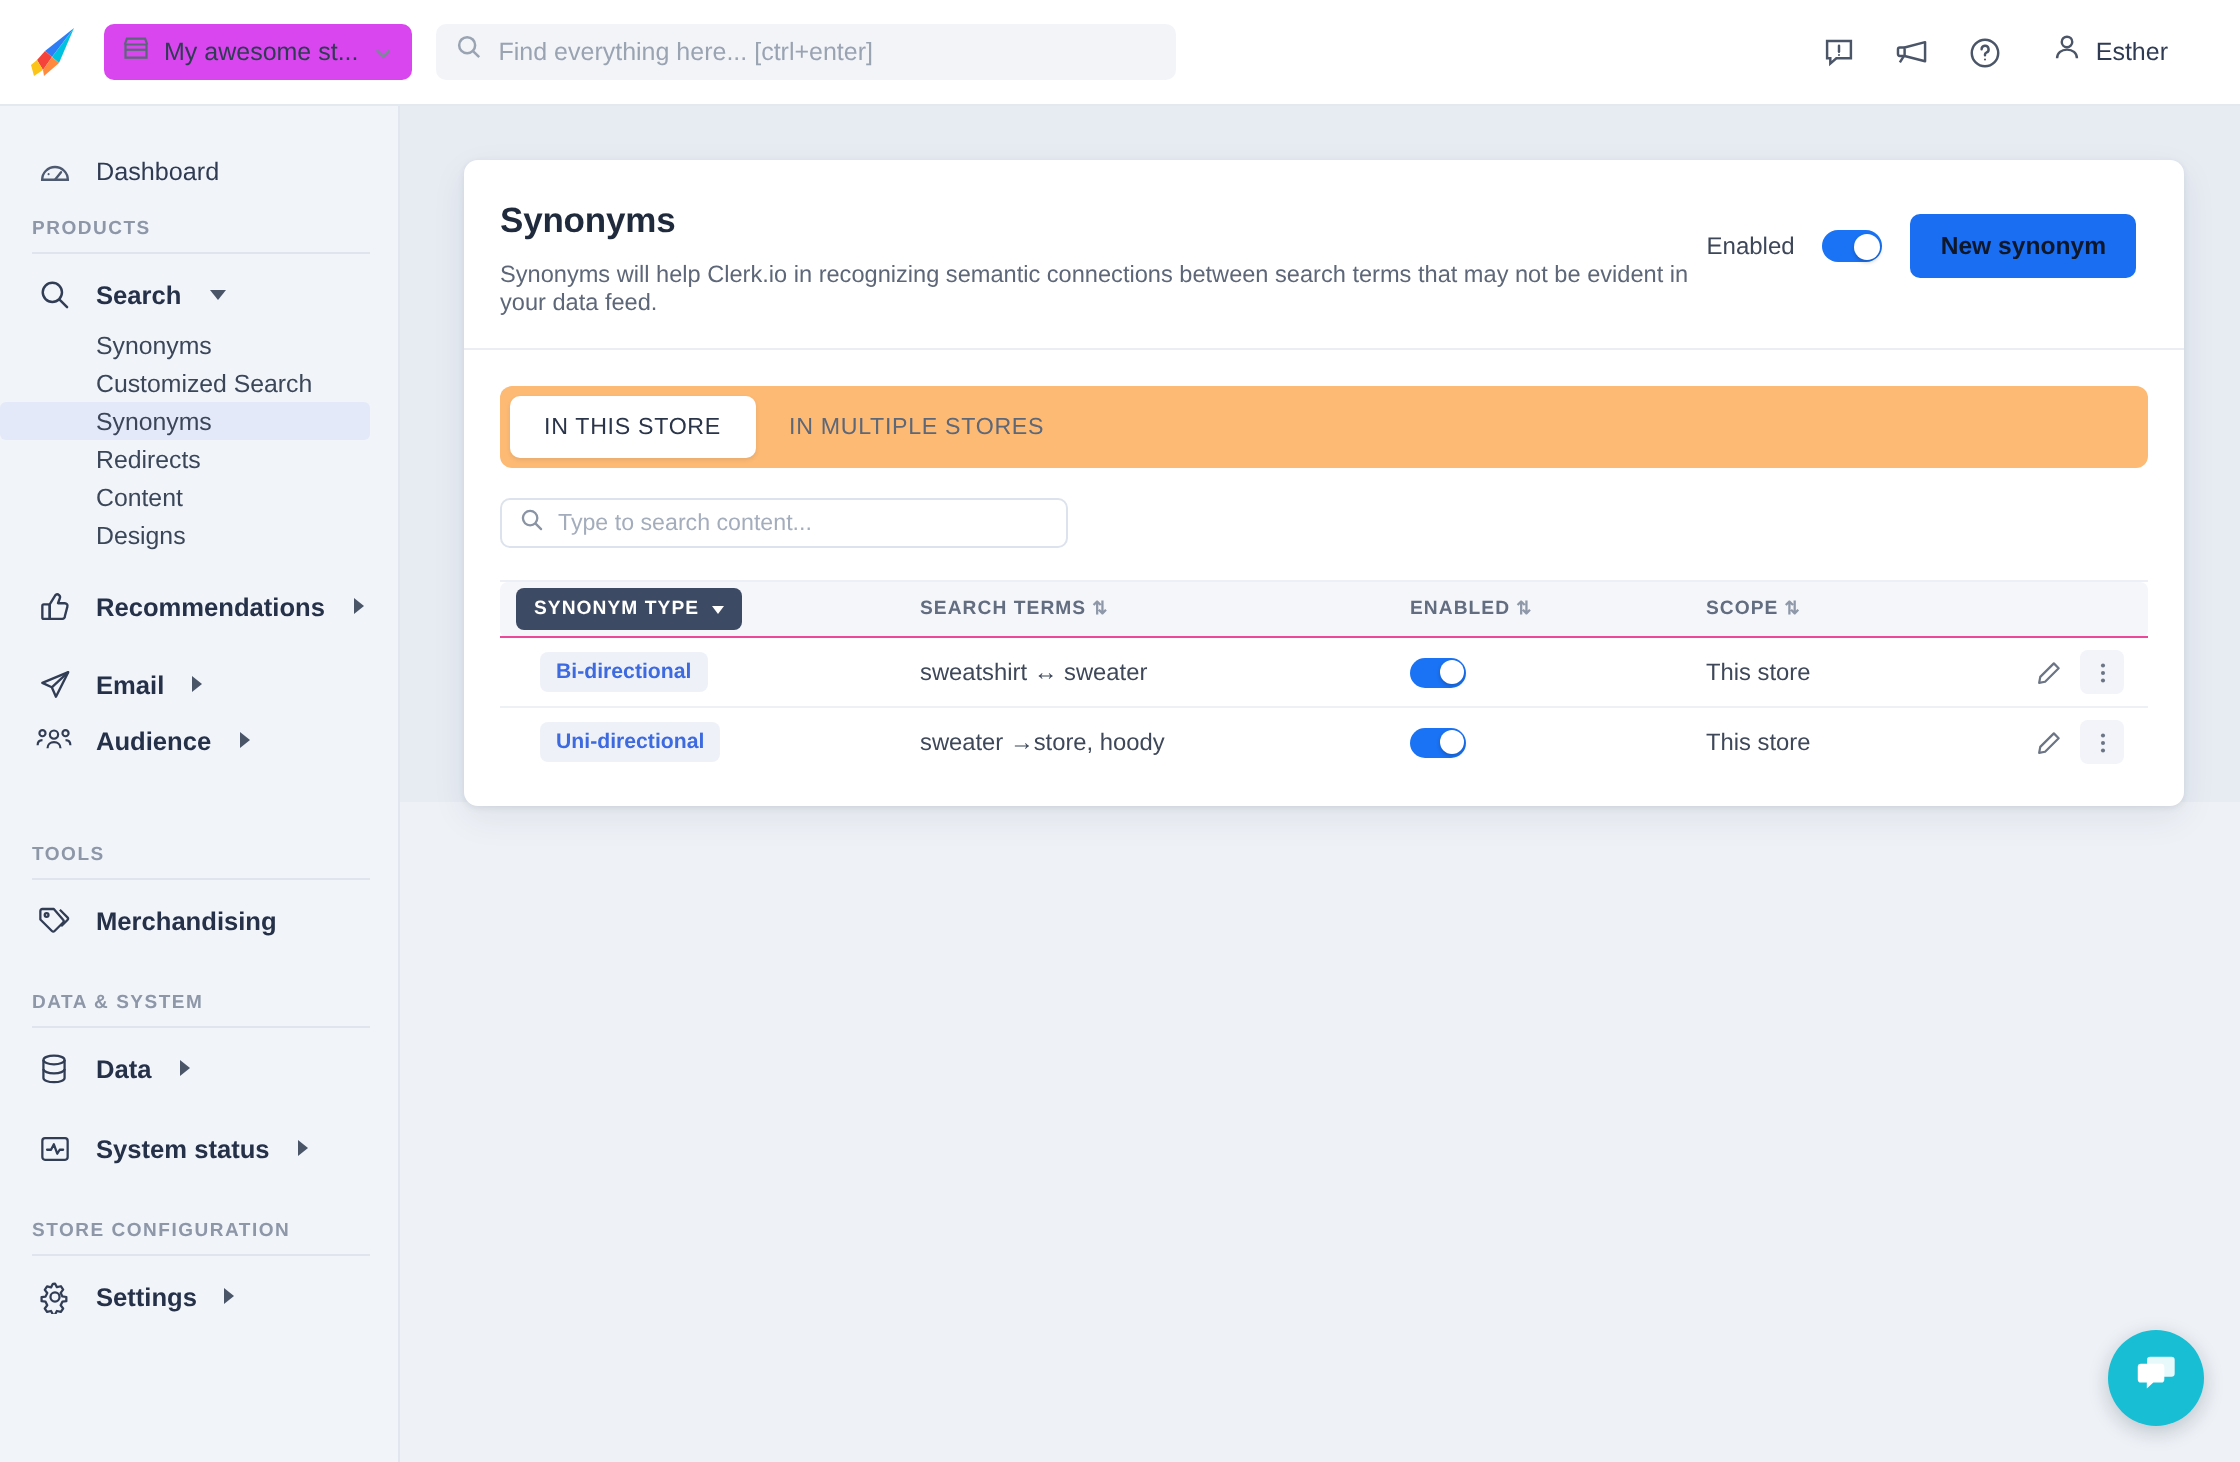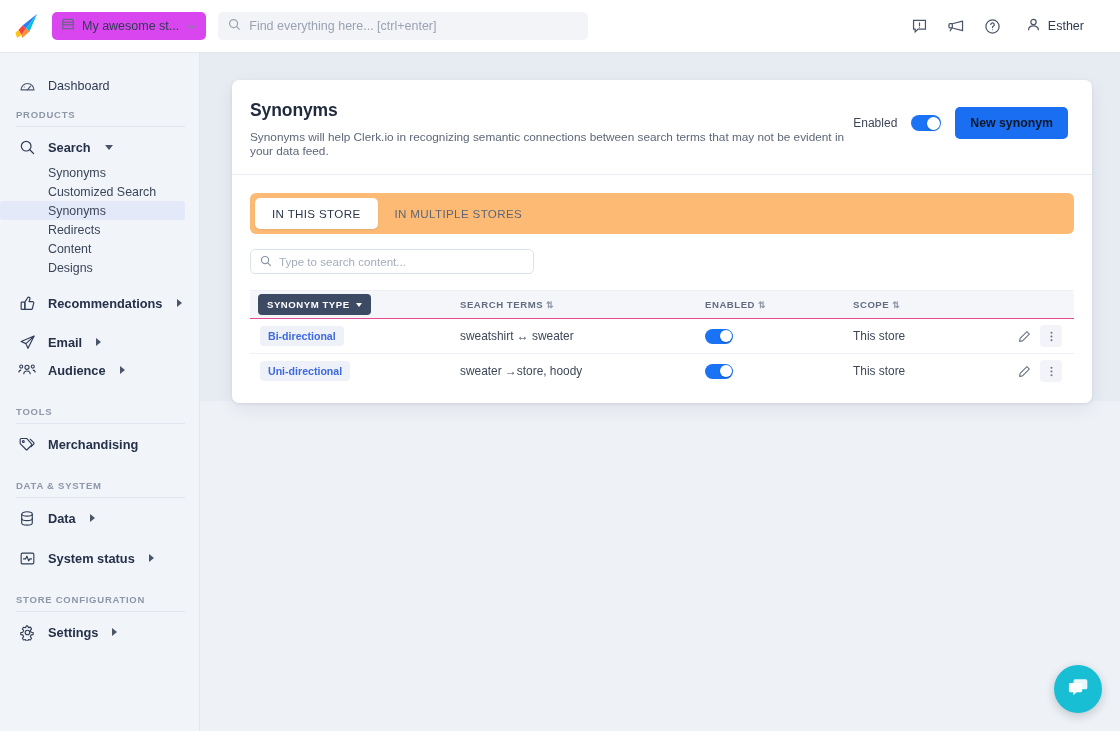--- a/index.html
+++ b/index.html
@@ -187,7 +187,7 @@
     background: #eef1f7; color: #3d6ae0;
     font-size: 10.6px; font-weight: bold;
     padding: 4px 8px; border-radius: 4px;
-    margin-left: 10px;
+    margin-left: 20px;
   }
   .terms { color: #3e4859; }
   .scope { color: #3e4859; }

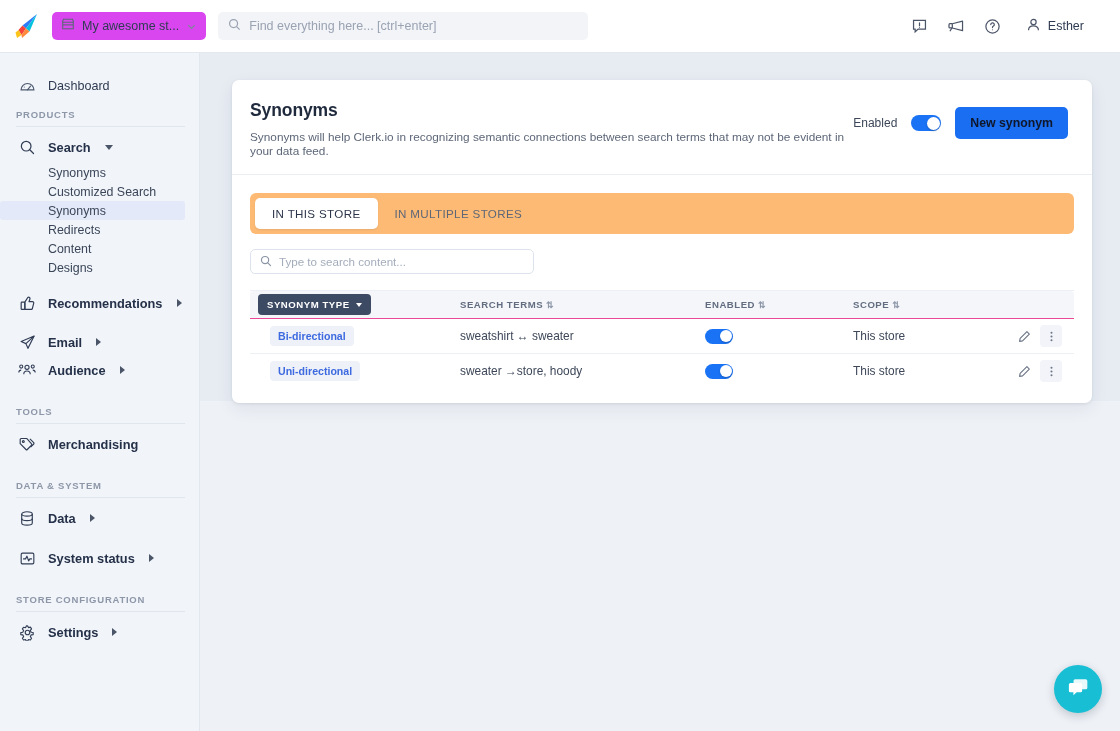--- a/index.html
+++ b/index.html
@@ -358,7 +358,7 @@
     <span class="caret-right"></span>
   </div>
 
-  <div class="sec-label" style="margin-top:22px">TOOLS</div>
+  <div class="sec-label" style="margin-top:38px">TOOLS</div>
   <div class="sec-rule"></div>
 
   <div class="nav-group-head">

